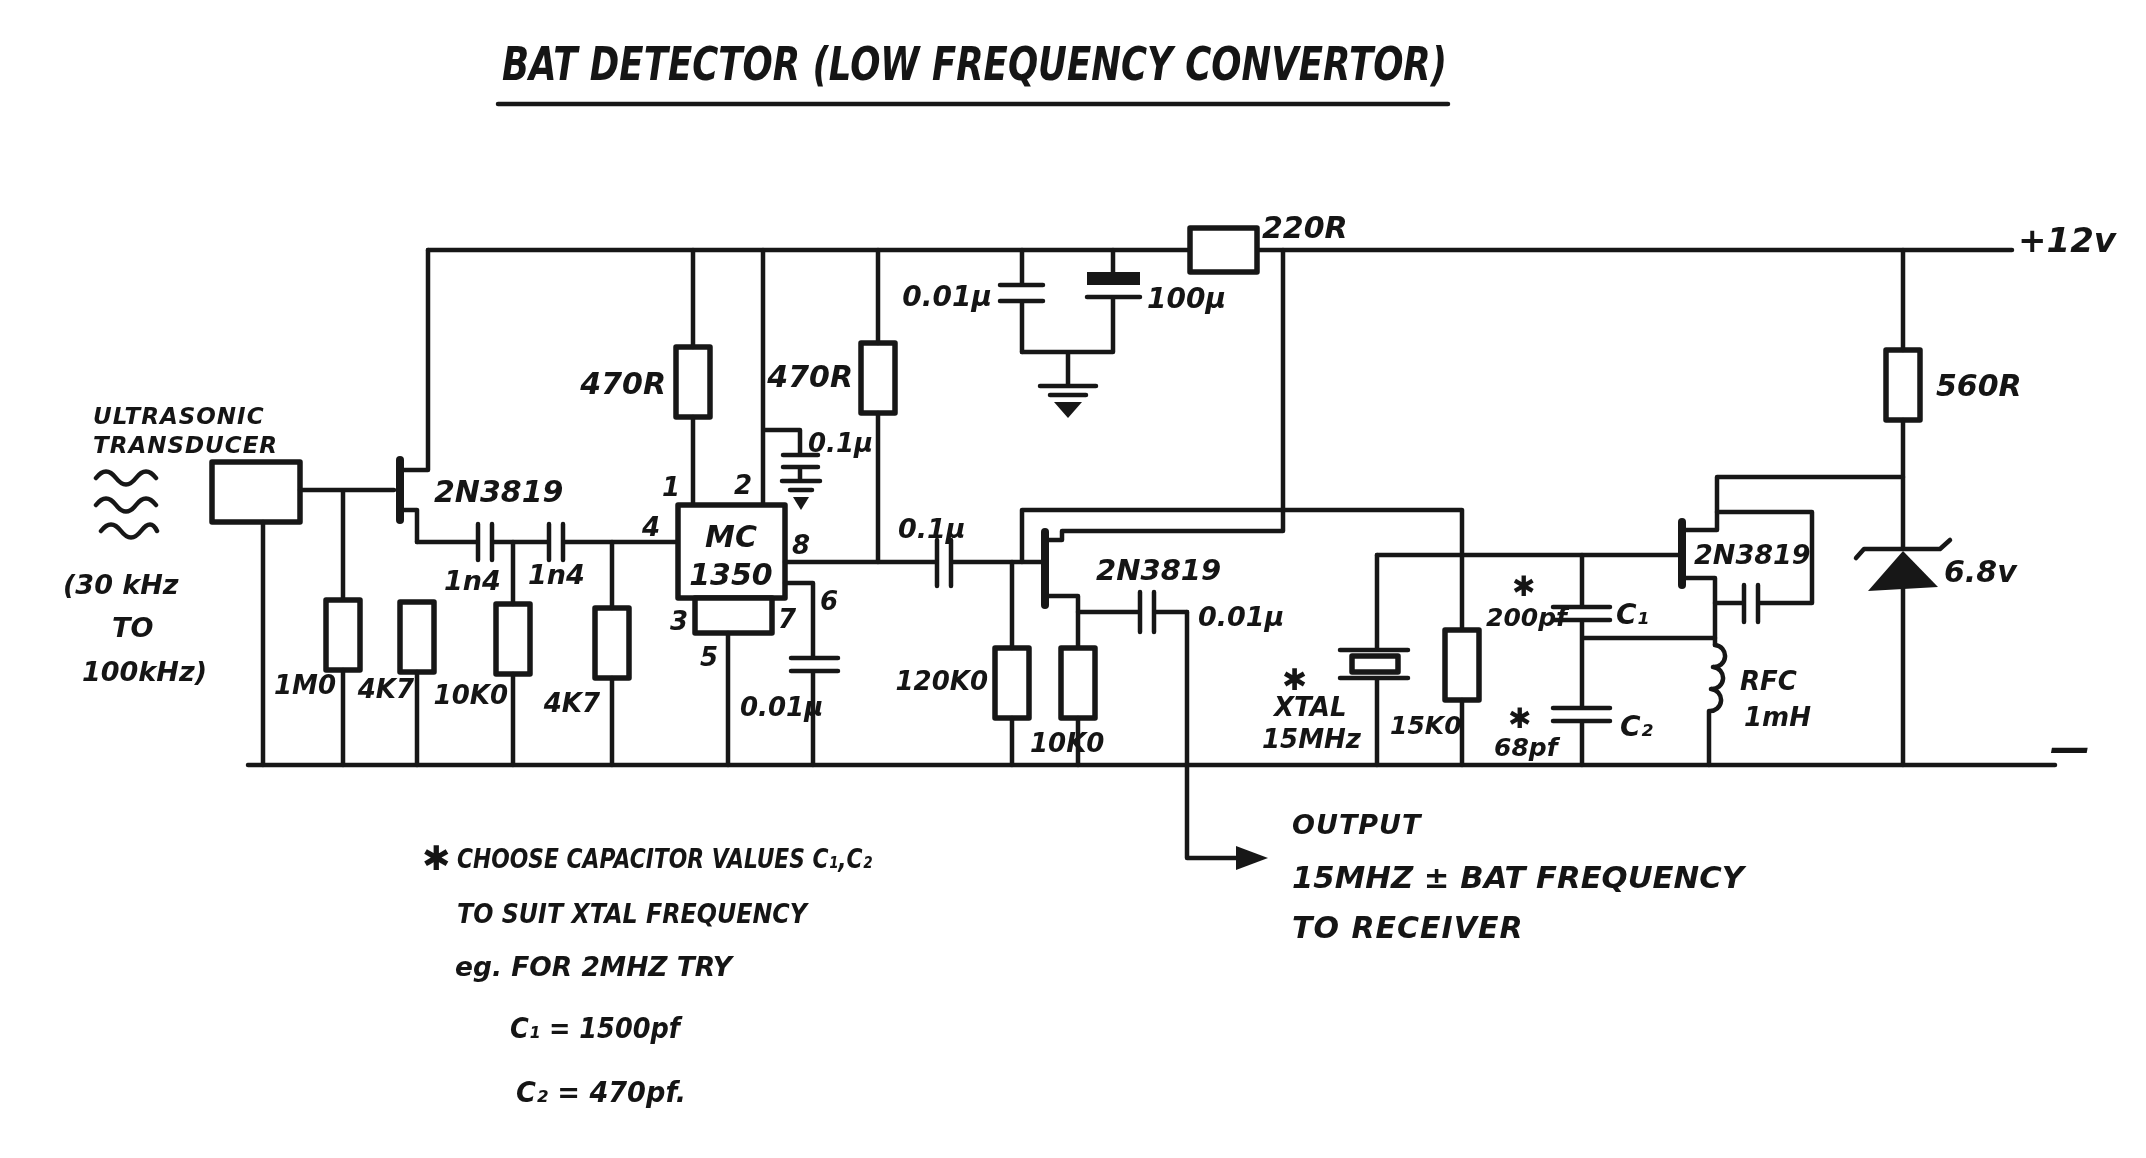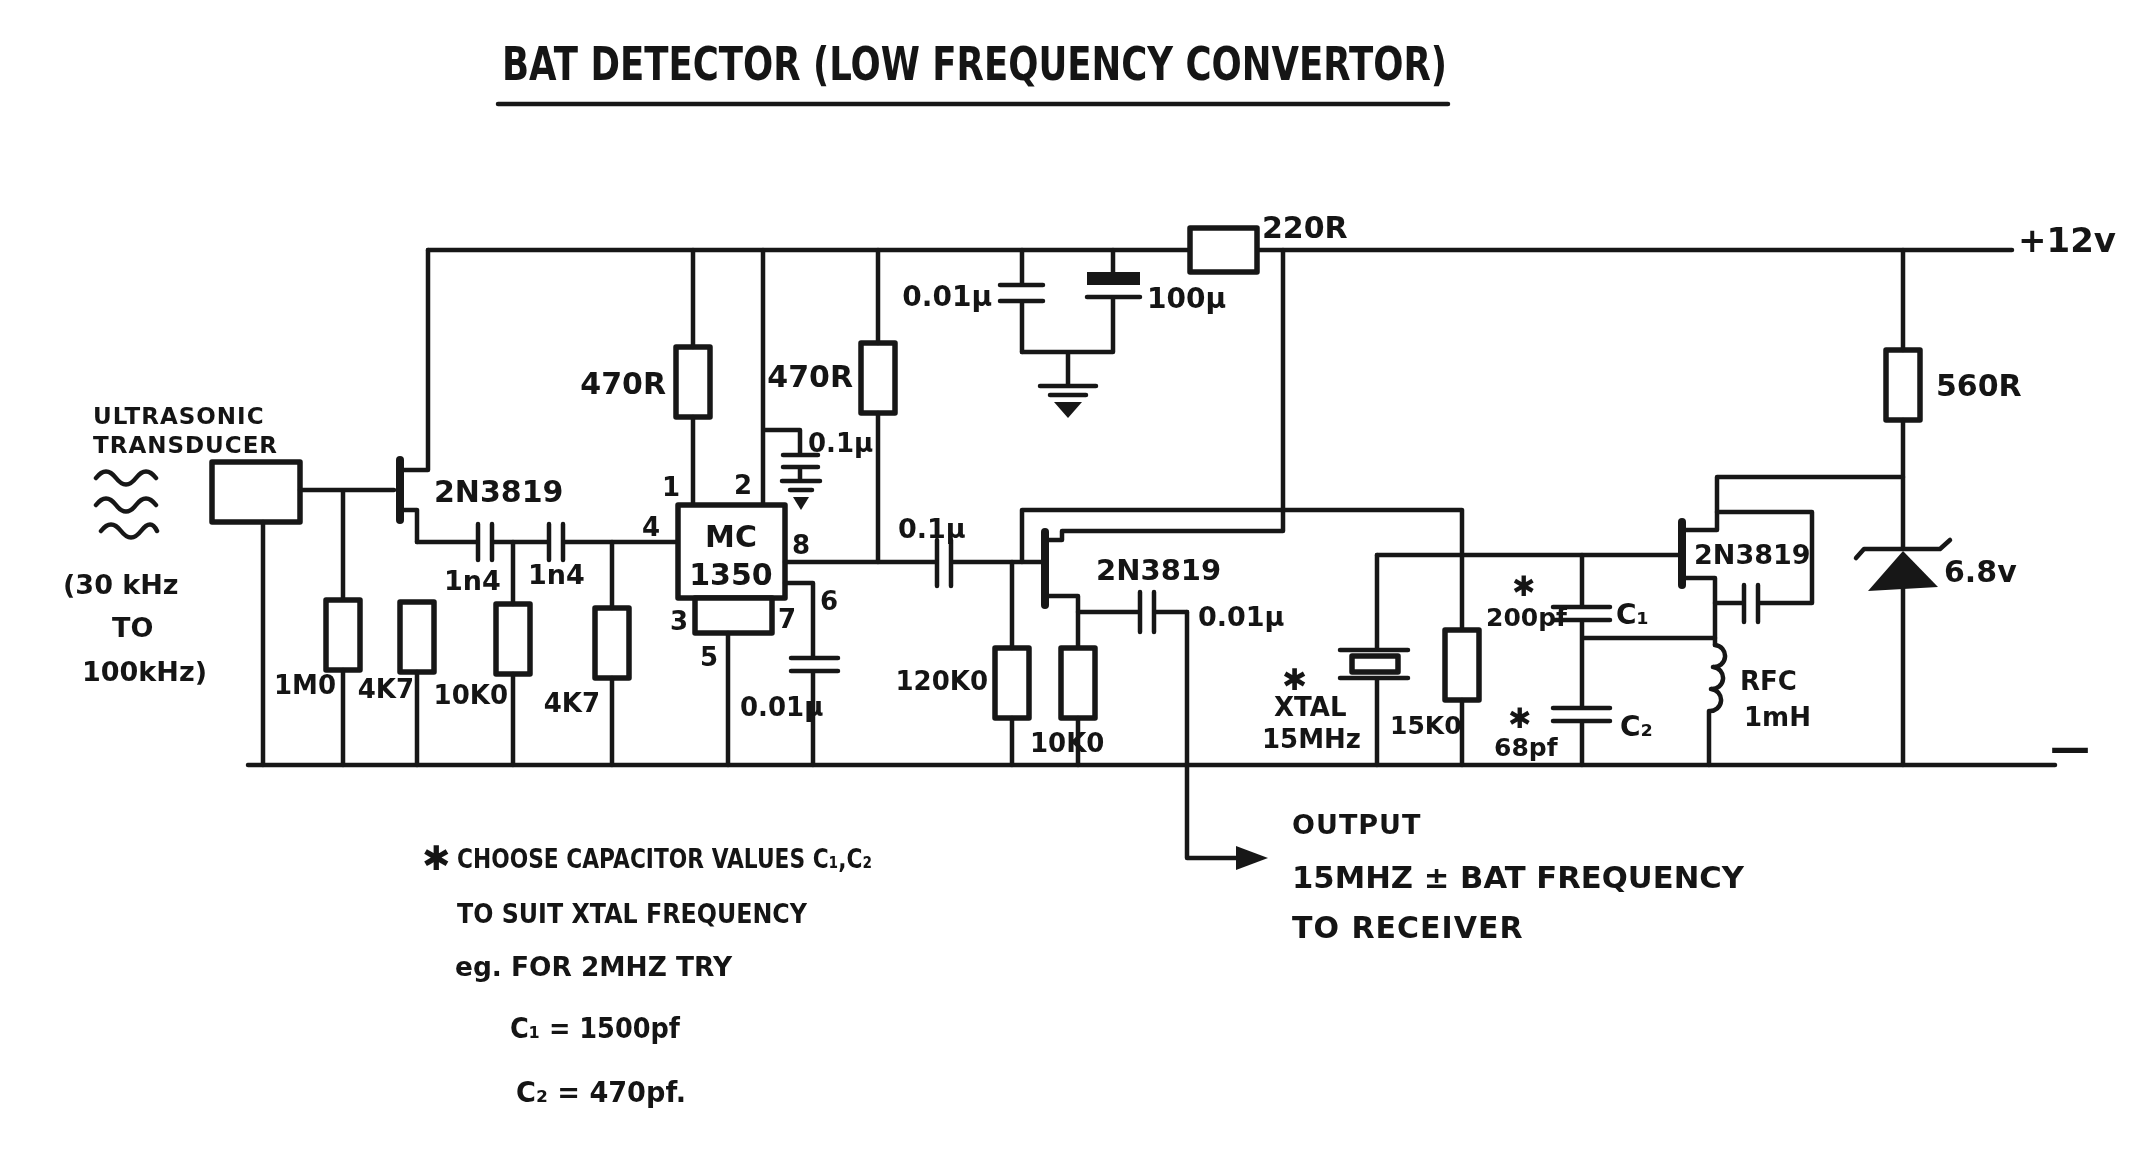--- a/index.html
+++ b/index.html
@@ -4,7 +4,7 @@
 <style>
   html,body{margin:0;padding:0;background:#ffffff;}
   .page{position:relative;width:2146px;height:1158px;background:#fff;overflow:hidden;
-        font-family:"DejaVu Sans",sans-serif;}
+        font-family:"DejaVu Sans",sans-serif;font-style:italic;}
   svg{position:absolute;left:0;top:0;}
   svg text{fill:#151515;font-family:"DejaVu Sans",sans-serif;font-weight:700;}
   .wire{stroke:#171717;stroke-width:4.5;fill:none;stroke-linecap:round;stroke-linejoin:round;}

